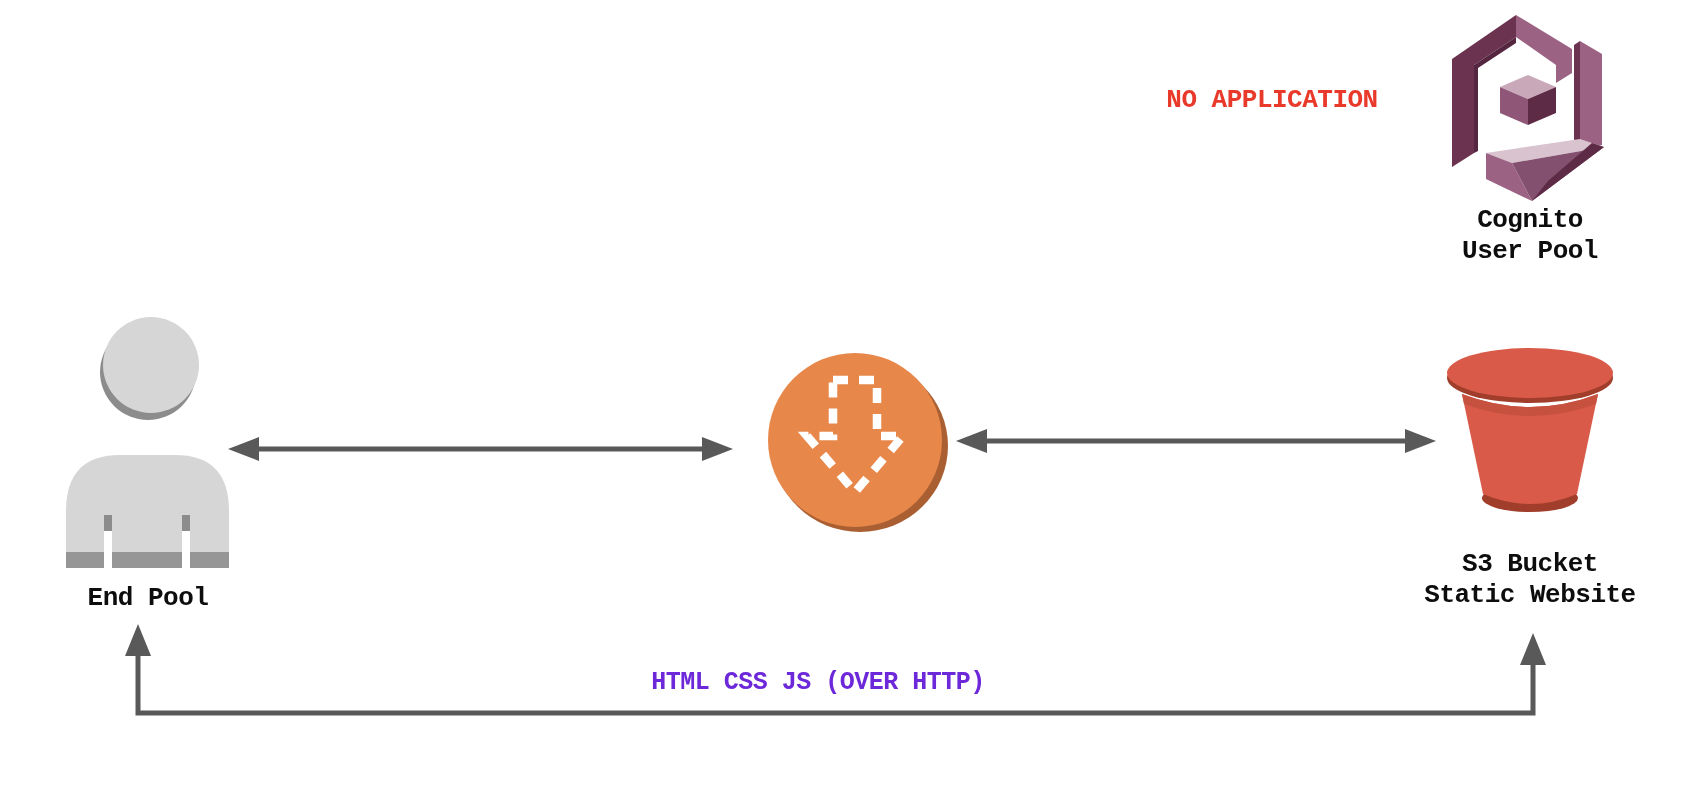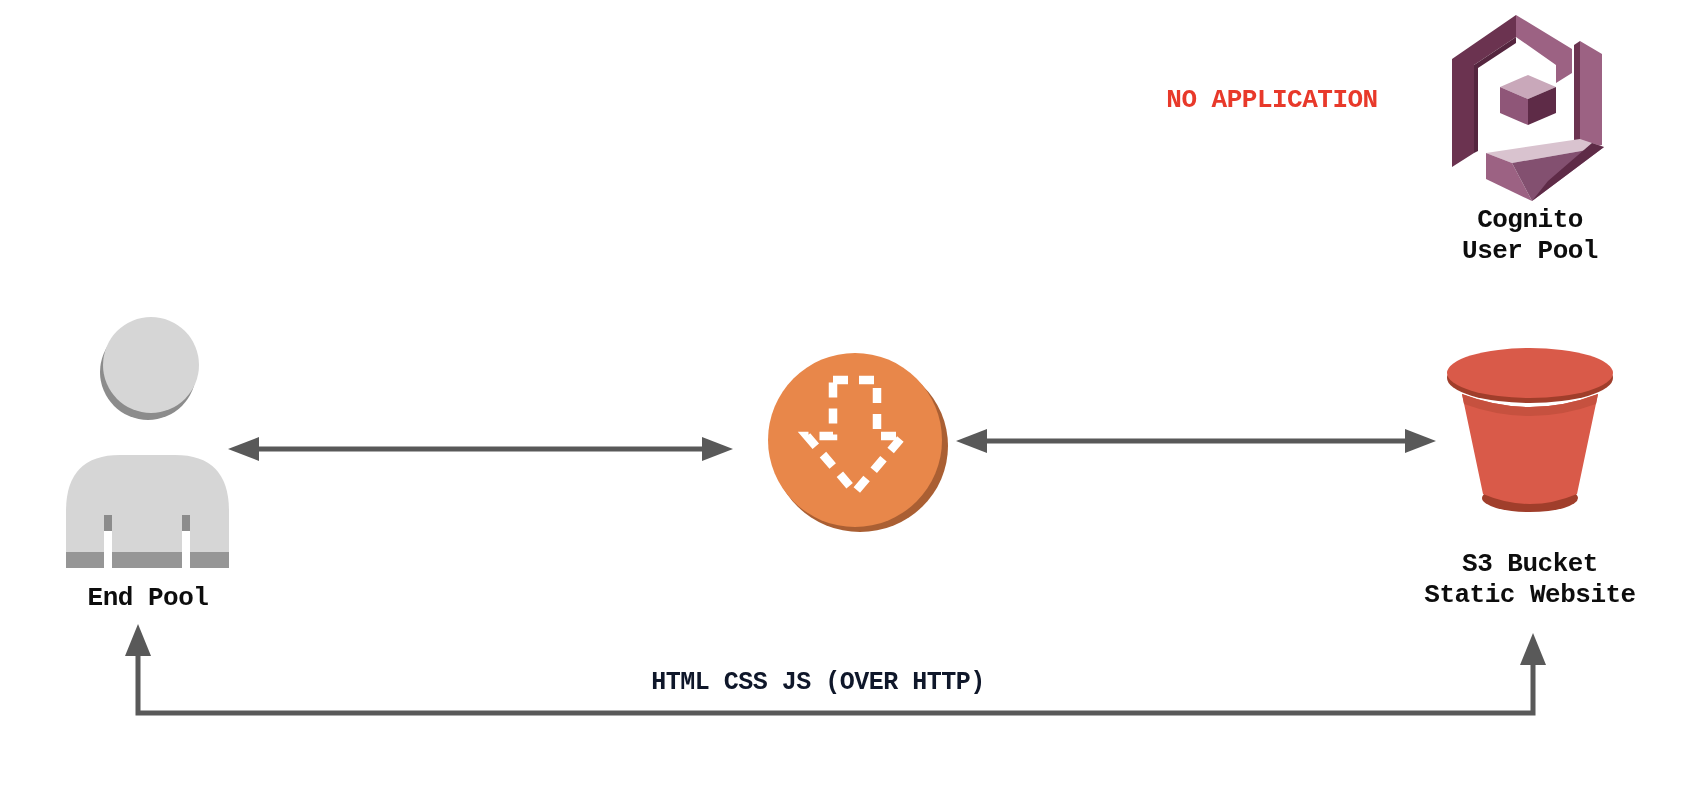--- a/index.html
+++ b/index.html
@@ -19,7 +19,7 @@
     font-weight:bold;font-size:25px;letter-spacing:-0.5px;white-space:nowrap;
   }
   .edge-label.https{color:#44546A;}
-  .edge-label.http{color:#0f172a;}
+  .edge-label.http{color:#6d28d9;}
   .annotation{
     position:absolute;transform:translateX(-50%);text-align:center;
     font-weight:bold;font-size:26px;line-height:31px;letter-spacing:-0.5px;

